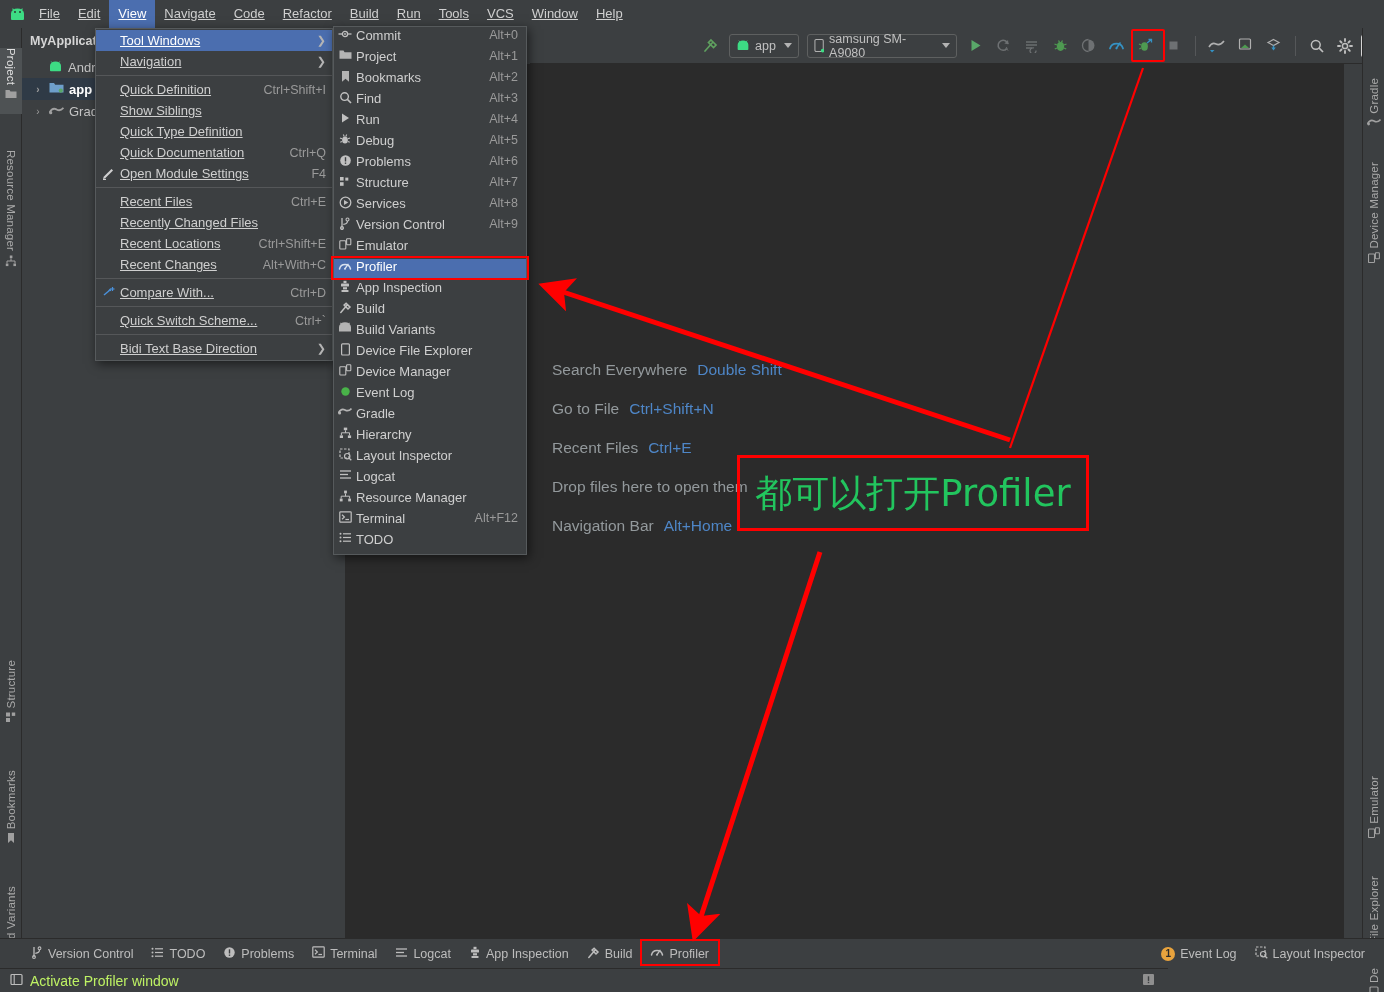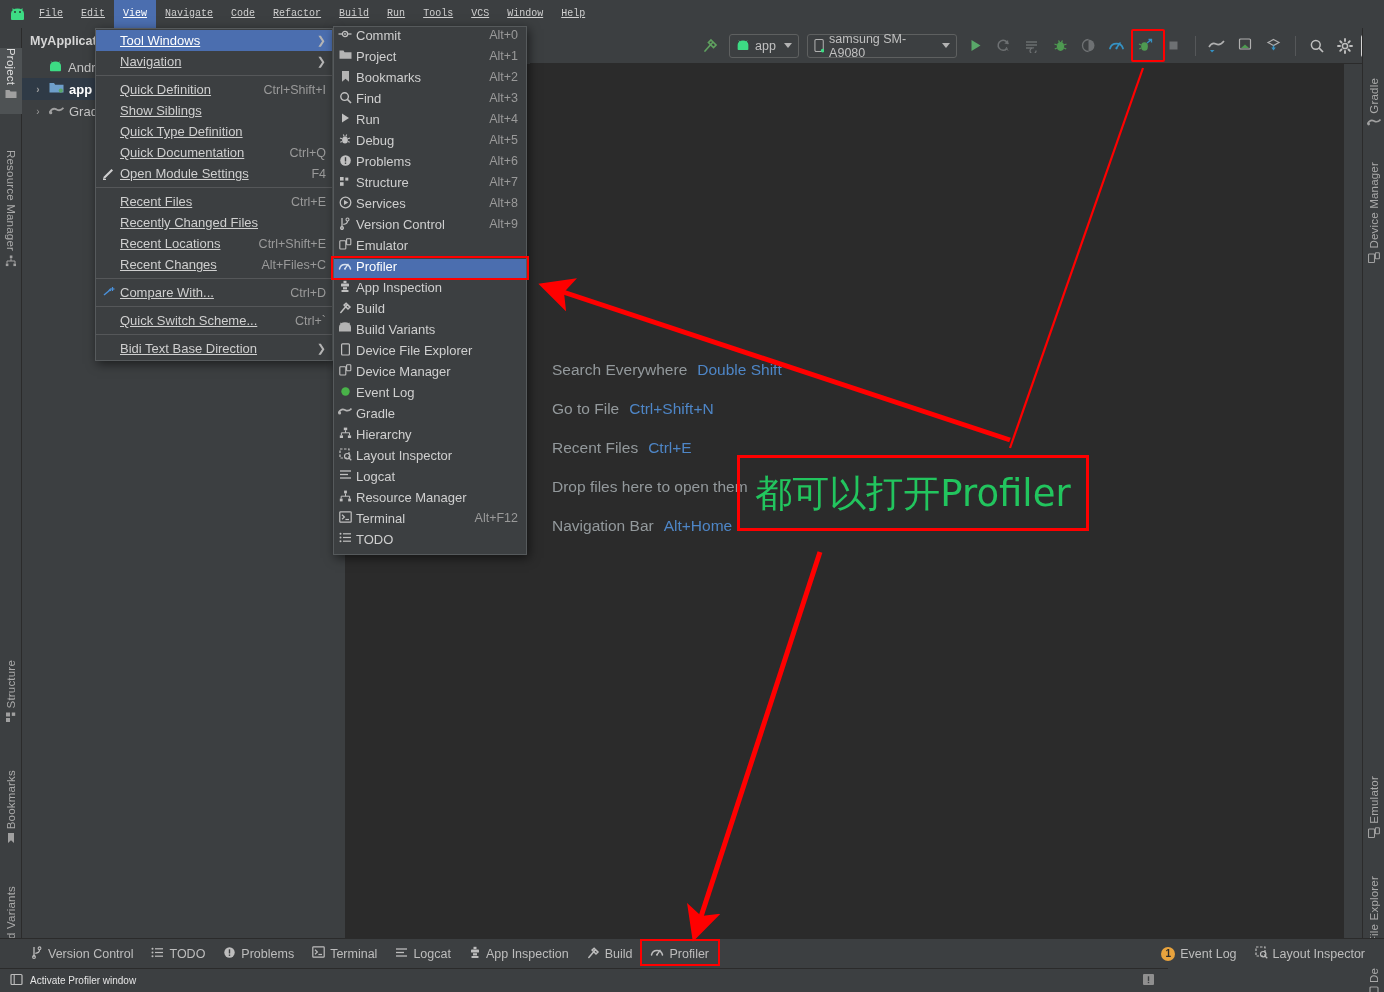--- a/index.html
+++ b/index.html
@@ -39,9 +39,8 @@
     width: 26px; height: 28px; display: flex; align-items: center; justify-content: center;
   }
   .menu-item {
-    height: 28px; line-height: 28px; padding: 0 9px; font-size: 10px; color: #cfcfcf;
+    height: 28px; line-height: 28px; padding: 0 9px; font-size: 13px; color: #cfcfcf;
     white-space: nowrap;
-    font-family: Liberation Mono, monospace;
   }
   .menu-item.active { background: #4b6eaf; color: #ffffff; }
   .menu-item u { text-decoration: underline; }

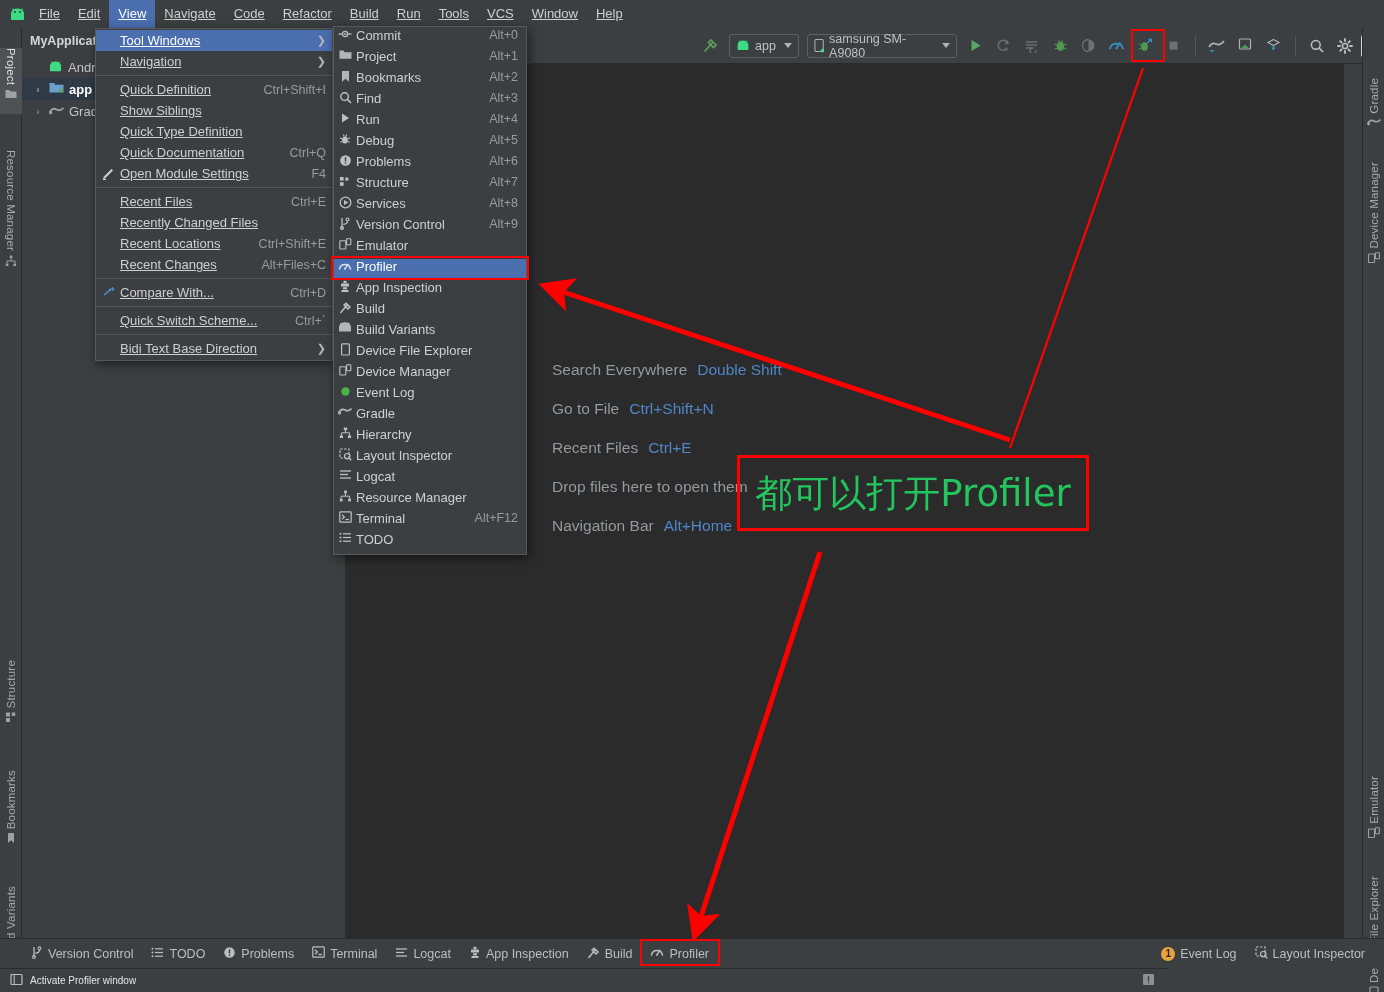--- a/index.html
+++ b/index.html
@@ -598,7 +598,7 @@
     <div class="dd-item">
       <span class="dd-ico"></span>
       <span class="dd-label">Recent Changes</span>
-      <span class="dd-acc">Alt+Files+C</span>
+      <span class="dd-acc">Alt+With+C</span>
     </div>
     <div class="dd-sep"></div>
     <div class="dd-item">

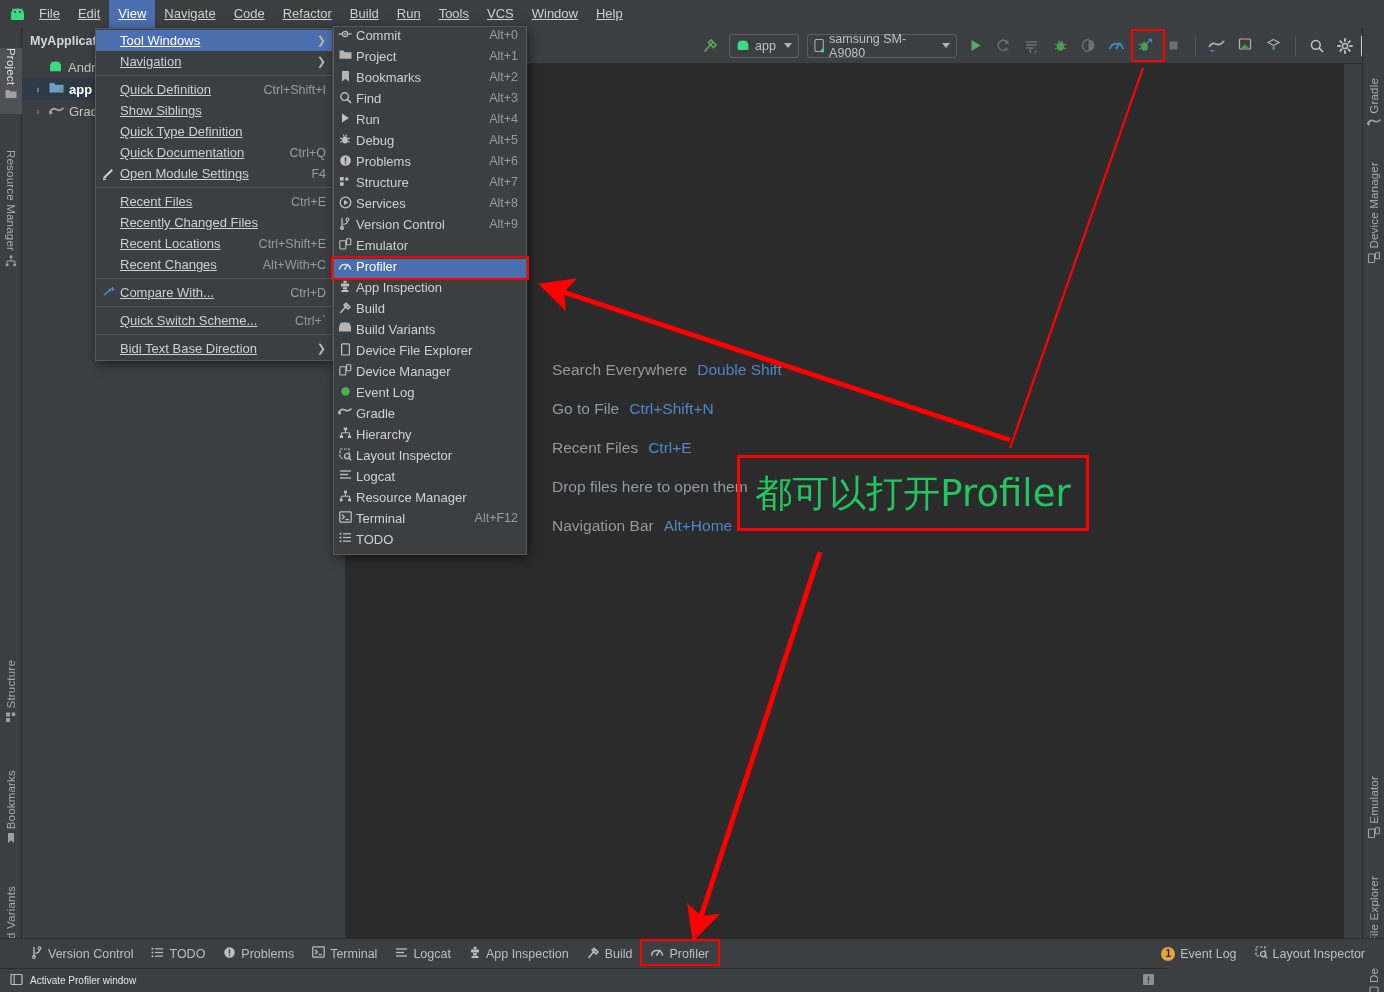--- a/index.html
+++ b/index.html
@@ -187,7 +187,7 @@
     position: absolute; left: 0; bottom: 0; width: 1168px; height: 24px;
     background: #3c3f41; border-top: 1px solid #2b2b2b;
     display: flex; align-items: center; padding-left: 10px; gap: 7px;
-    font-size: 10px; color: #e5e5e5;
+    font-size: 14px; color: #bef264;
   }
   .sb-right { position: absolute; right: 12px; display: flex; align-items: center; gap: 10px; }
 

